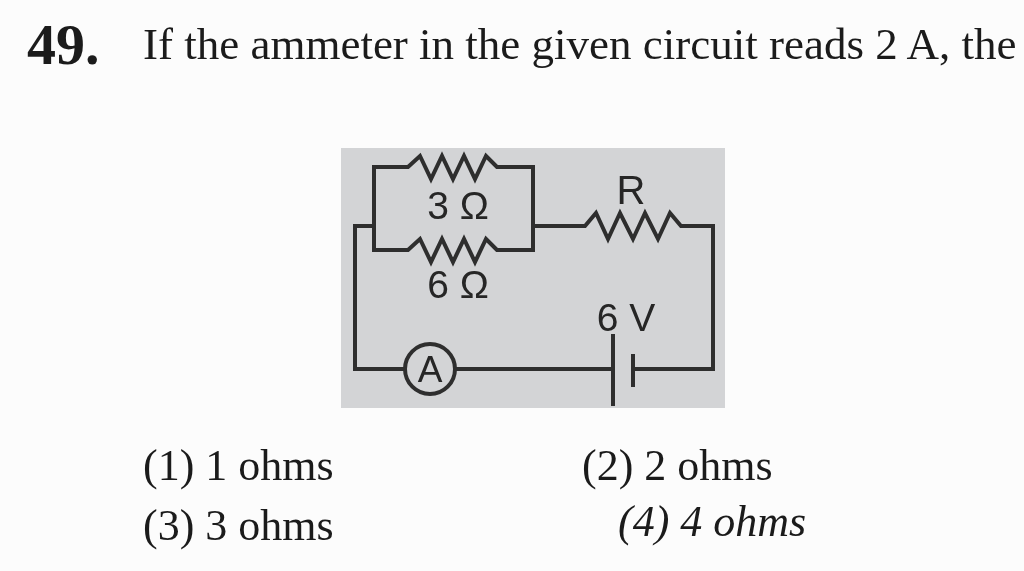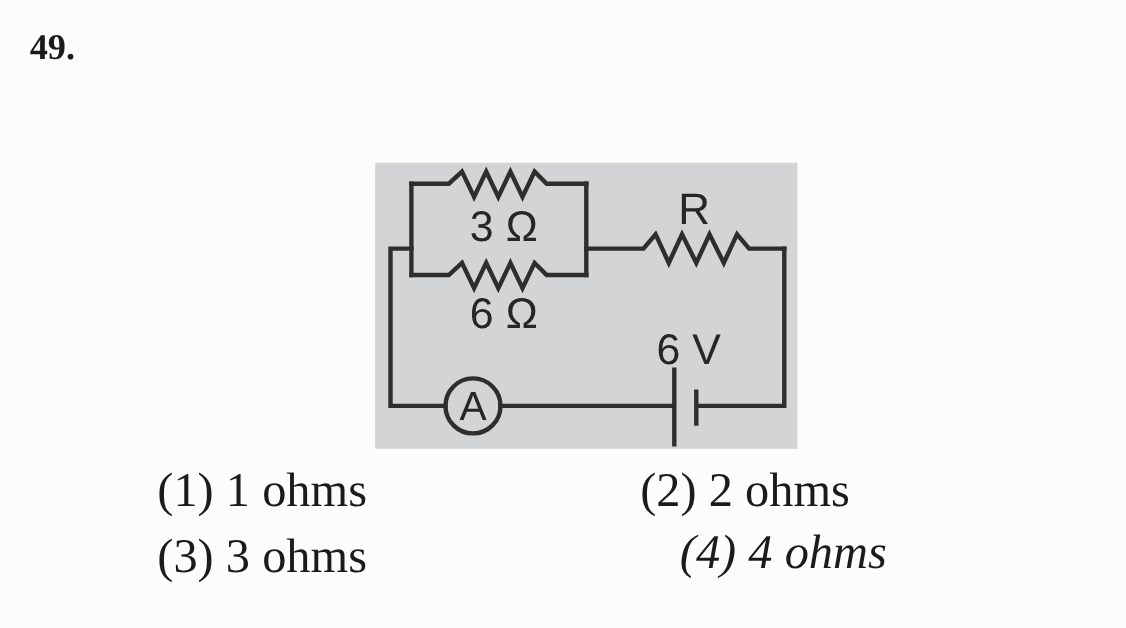--- a/index.html
+++ b/index.html
@@ -13,7 +13,7 @@
   }
   .q-num {
     position: absolute; left: 27px; top: 18px;
-    font-size: 33px; line-height: 53px; font-weight: bold;
+    font-size: 58px; line-height: 53px; font-weight: bold;
     white-space: nowrap;
   }
   .q-text {

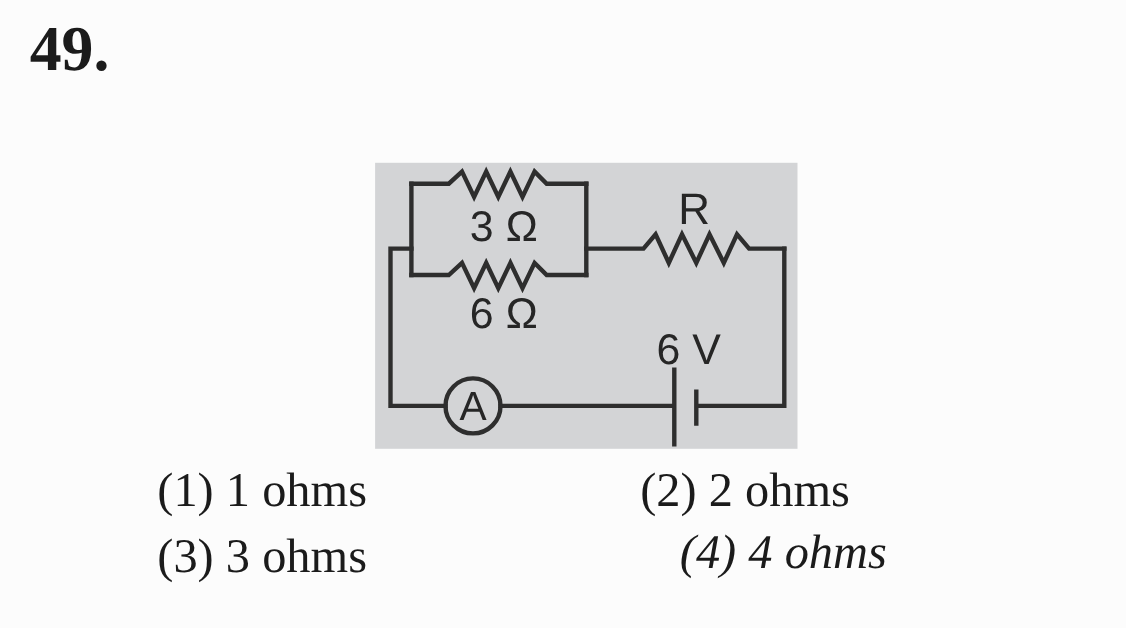--- a/index.html
+++ b/index.html
@@ -52,6 +52,7 @@
 <div class="q-num">49.</div>
 
 <div class="q-text">
+  <div>If the ammeter in the given circuit reads 2 A, the</div>
 </div>
 
 <div class="circuit-panel">

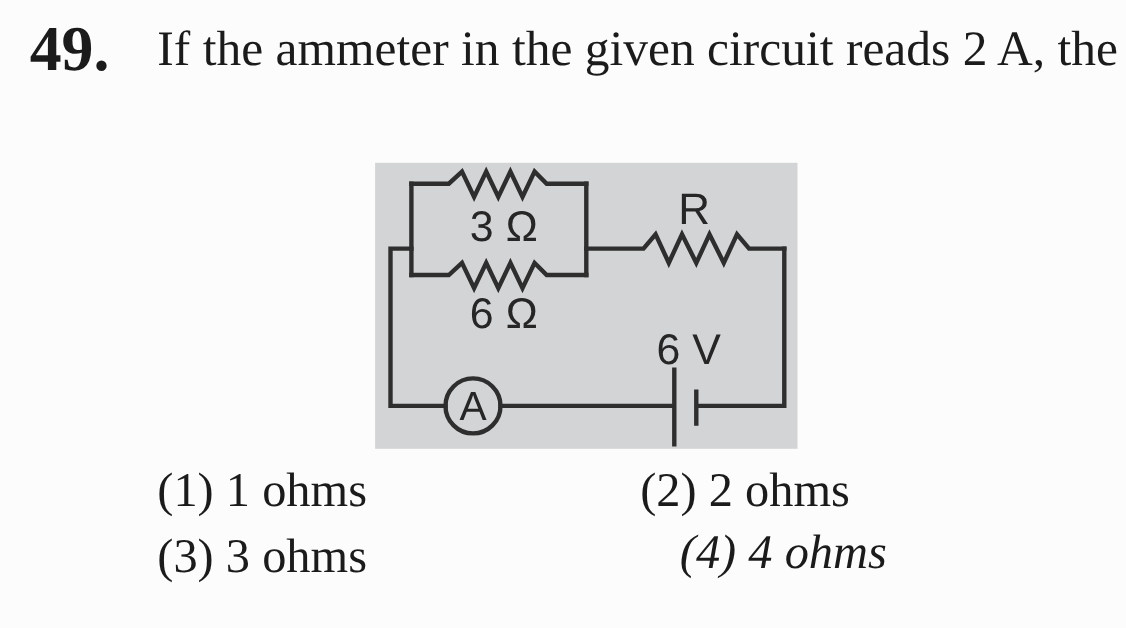--- a/index.html
+++ b/index.html
@@ -40,6 +40,7 @@
     position: absolute;
     font-size: 44px; line-height: 44px;
     white-space: nowrap;
+    margin-top: 20px;
   }
   #opt1 { left: 143px; top: 424px; }
   #opt2 { left: 582px; top: 424px; }

